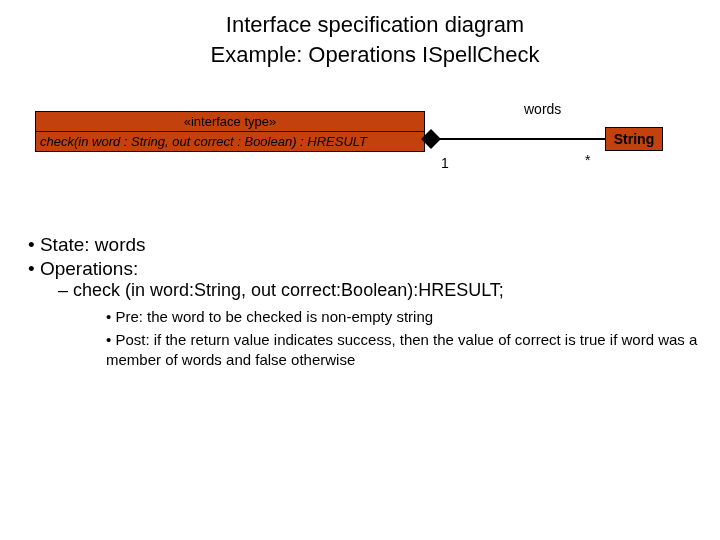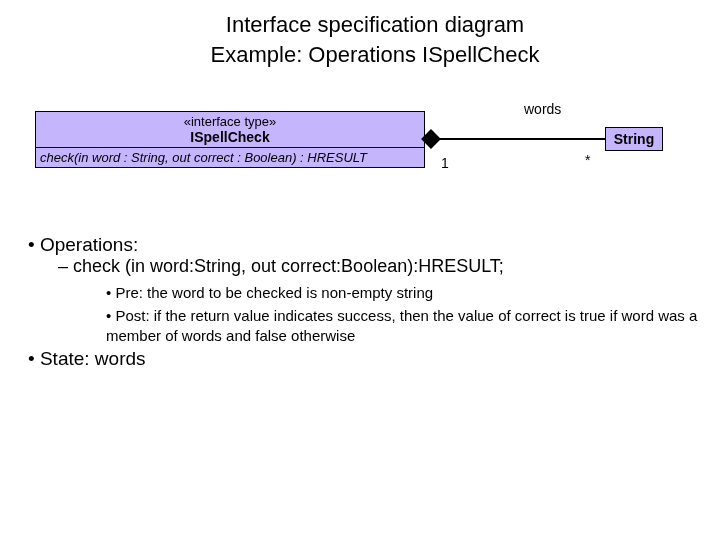--- a/index.html
+++ b/index.html
@@ -27,7 +27,7 @@
   .uml-class {
     position: absolute;
     border: 1px solid #000;
-    background: #c4b5fd;
+    background: #c2410c;
     font-size: 14px;
   }
   .compartment {

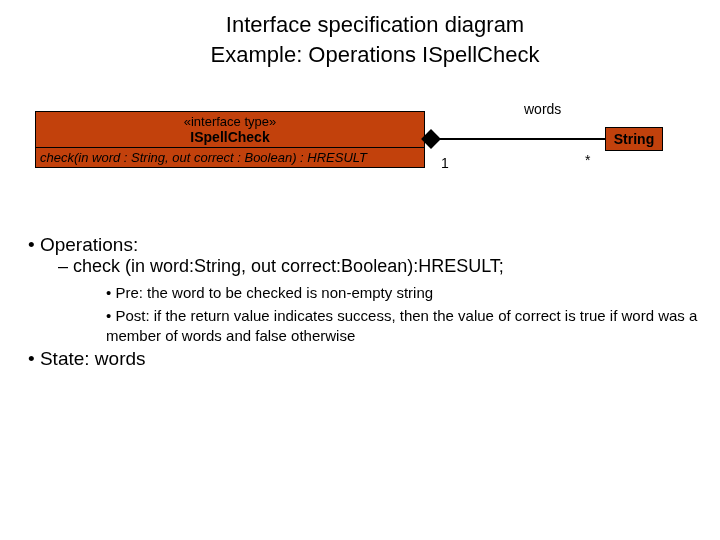--- a/index.html
+++ b/index.html
@@ -103,7 +103,6 @@
   <div class="uml-class ispellcheck">
     <div class="compartment">
       <div class="stereotype">«interface type»</div>
-      <div class="iface-name">ISpellCheck</div>
     </div>
     <div class="compartment ops">check(in word : String, out correct : Boolean) : HRESULT</div>
   </div>

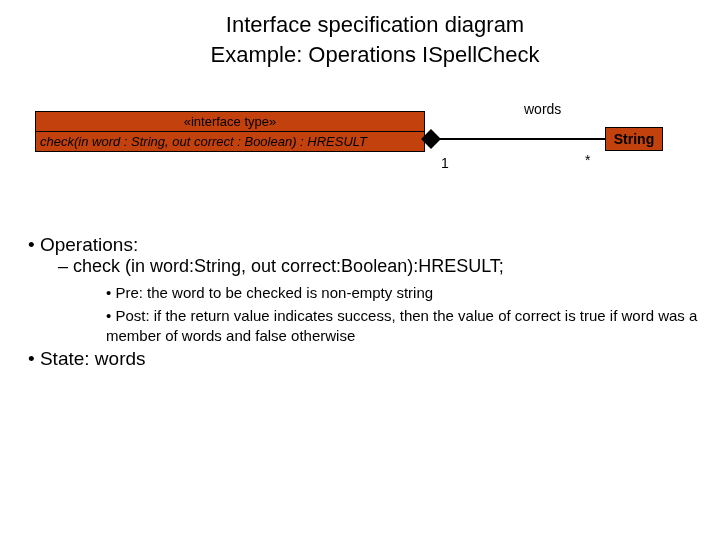--- a/index.html
+++ b/index.html
@@ -119,6 +119,7 @@
 
 <div class="bullets">
   <ul class="lvl1">
+    <li>State: words</li>
     <li>
       <span>Operations:</span>
       <ul class="lvl2">
@@ -131,7 +132,6 @@
         </li>
       </ul>
     </li>
-    <li>State: words</li>
   </ul>
 </div>
 

